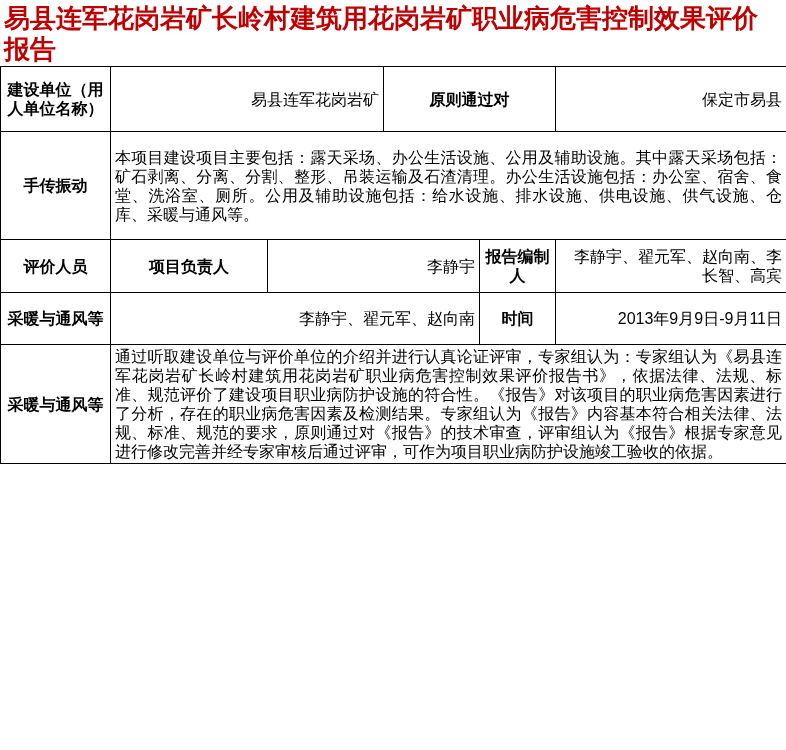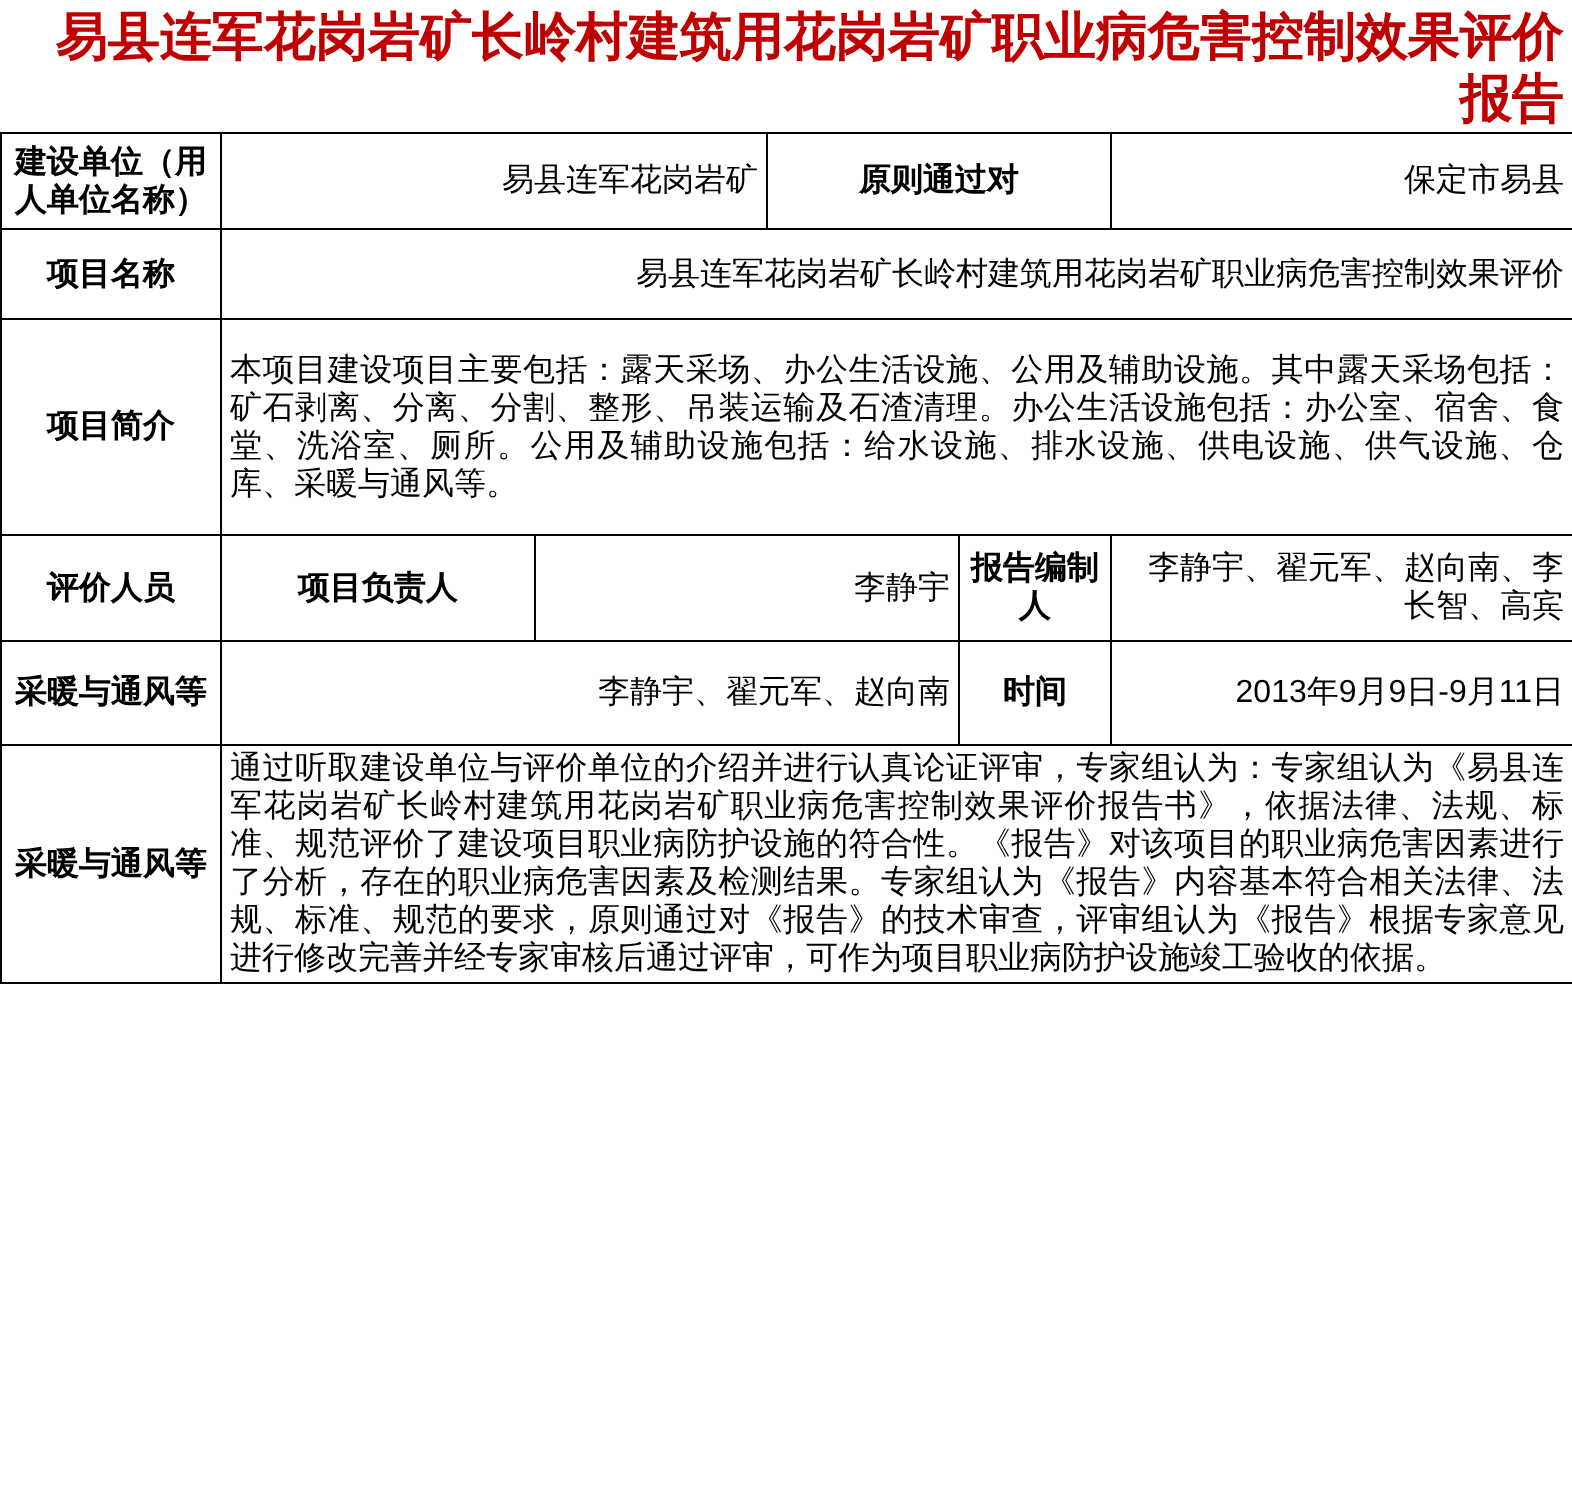--- a/index.html
+++ b/index.html
@@ -12,7 +12,7 @@
   .page{width:786px;height:750px;display:flex;flex-direction:column;}
   .title{
     height:66px;display:flex;align-items:center;justify-content:center;
-    text-align:right;font-weight:bold;font-size:26px;line-height:31px;
+    text-align:left;font-weight:bold;font-size:26px;line-height:31px;
     padding:1px 4px 0 4px;box-sizing:border-box;
   }
   table.report{

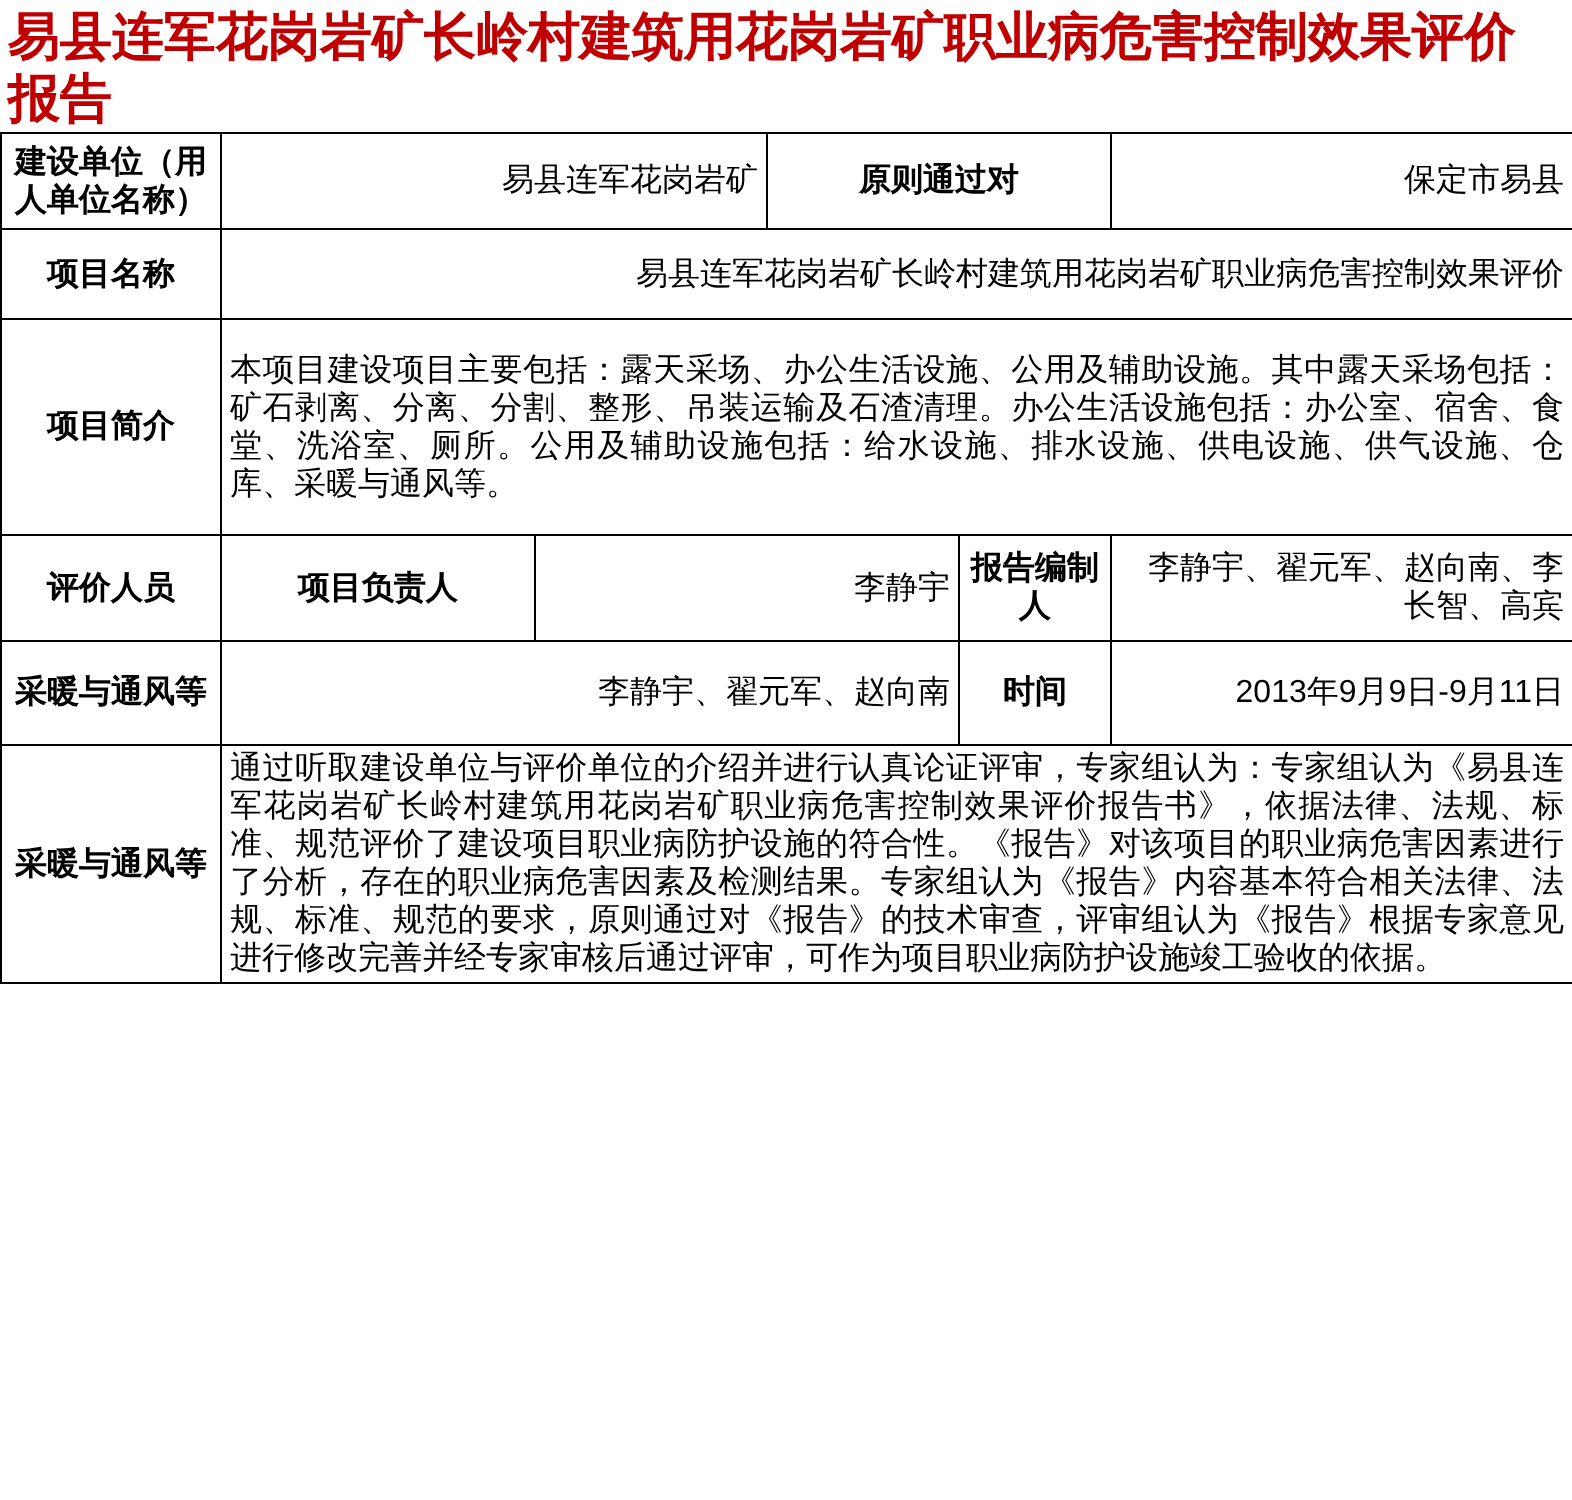--- a/index.html
+++ b/index.html
@@ -27,7 +27,7 @@
   td.hdr{font-weight:bold;text-align:center;padding:2px 2px;}
   td.val-center{text-align:right;}
   td.val-just{text-align:justify;text-justify:inter-ideograph;}
-  tr.r1{height:48px;}
+  tr.r1{height:65px;}
   tr.r2{height:45px;}
   tr.r3{height:108px;}
   tr.r4{height:53px;}

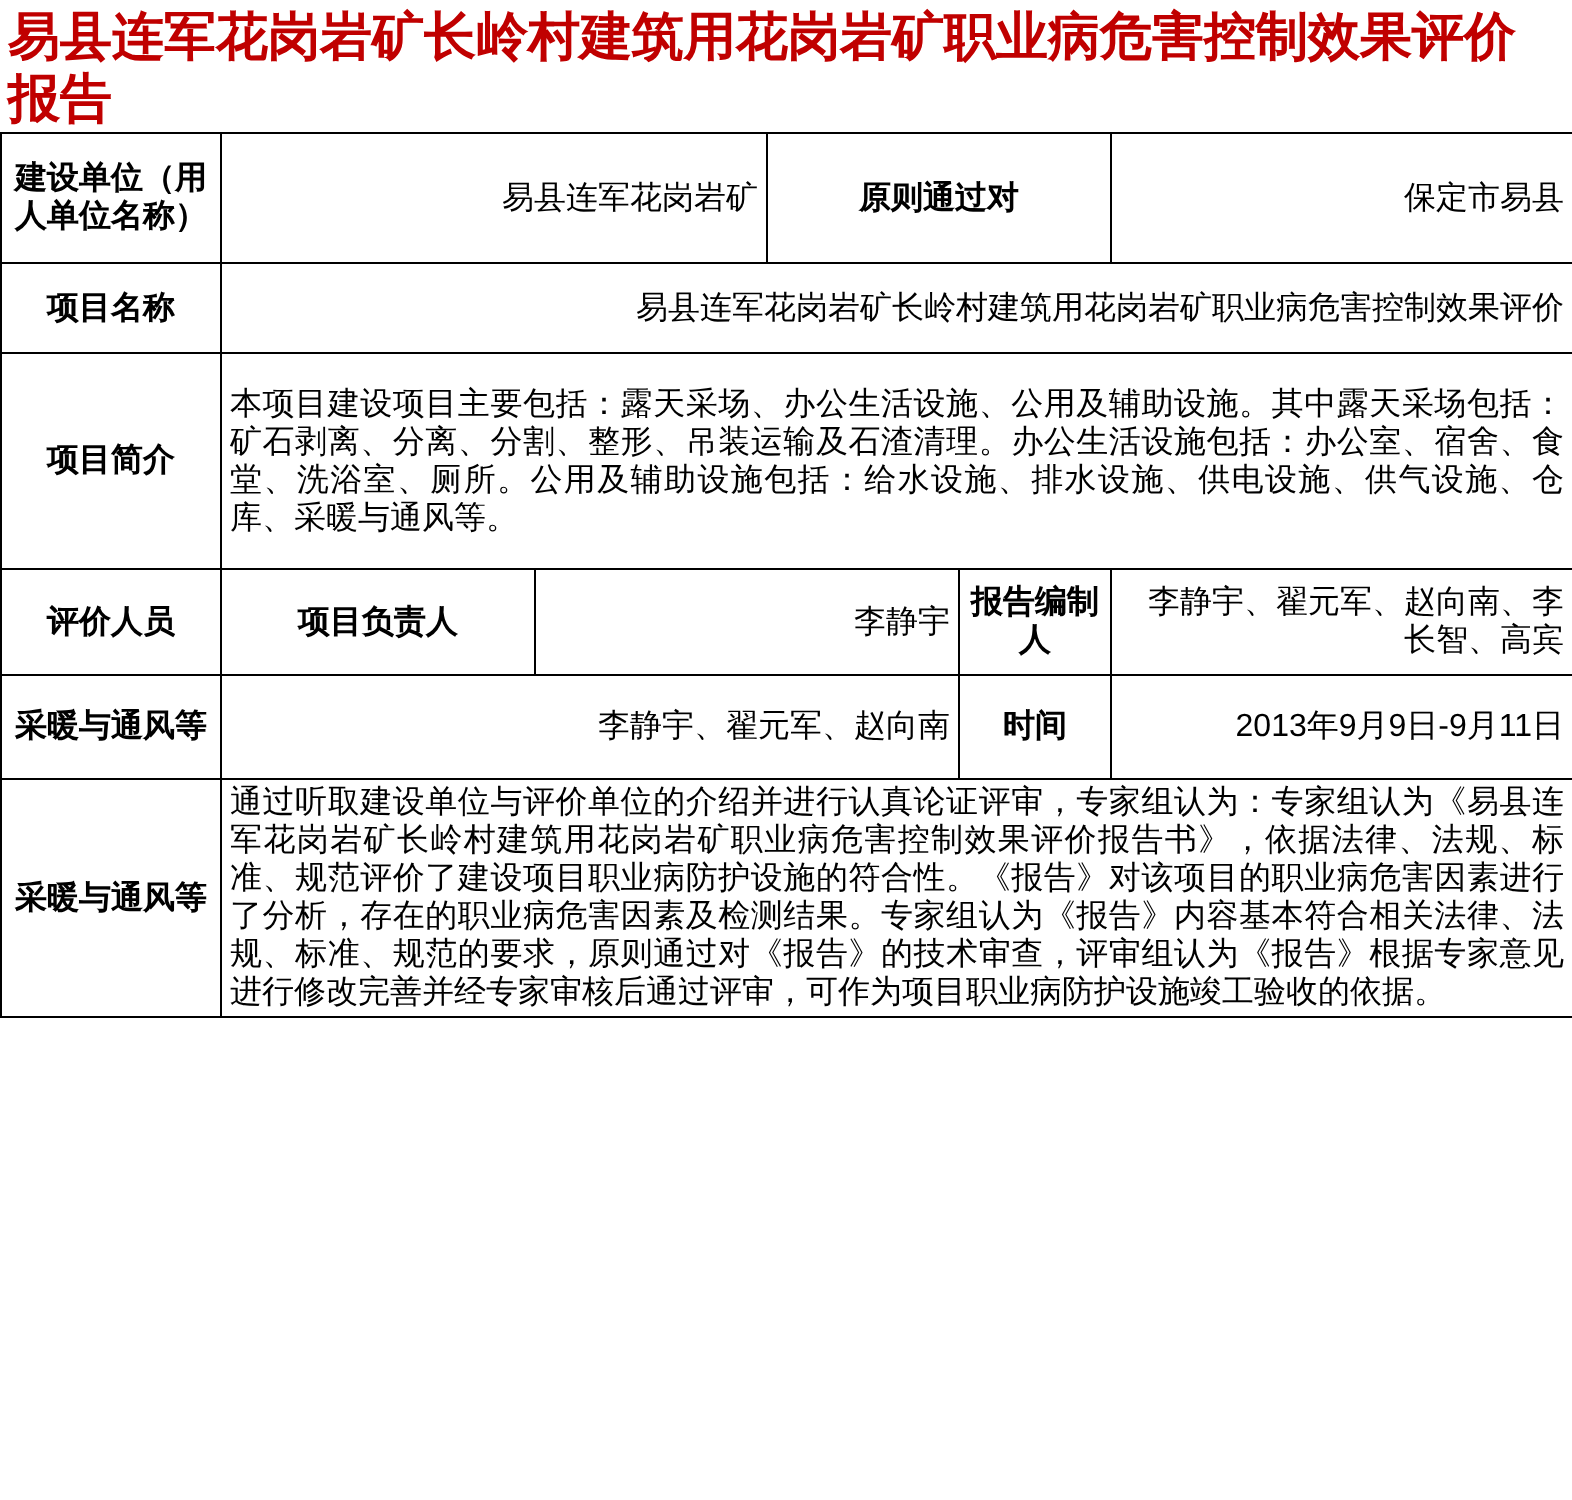--- a/index.html
+++ b/index.html
@@ -61,10 +61,6 @@
       <td class="val-center">保定市易县</td>
     </tr>
 
-    <tr class="r2">
-      <td class="hdr">项目名称</td>
-      <td class="val-center" colspan="5">易县连军花岗岩矿长岭村建筑用花岗岩矿职业病危害控制效果评价</td>
-    </tr>
 
     <tr class="r3">
       <td class="hdr">项目简介</td>

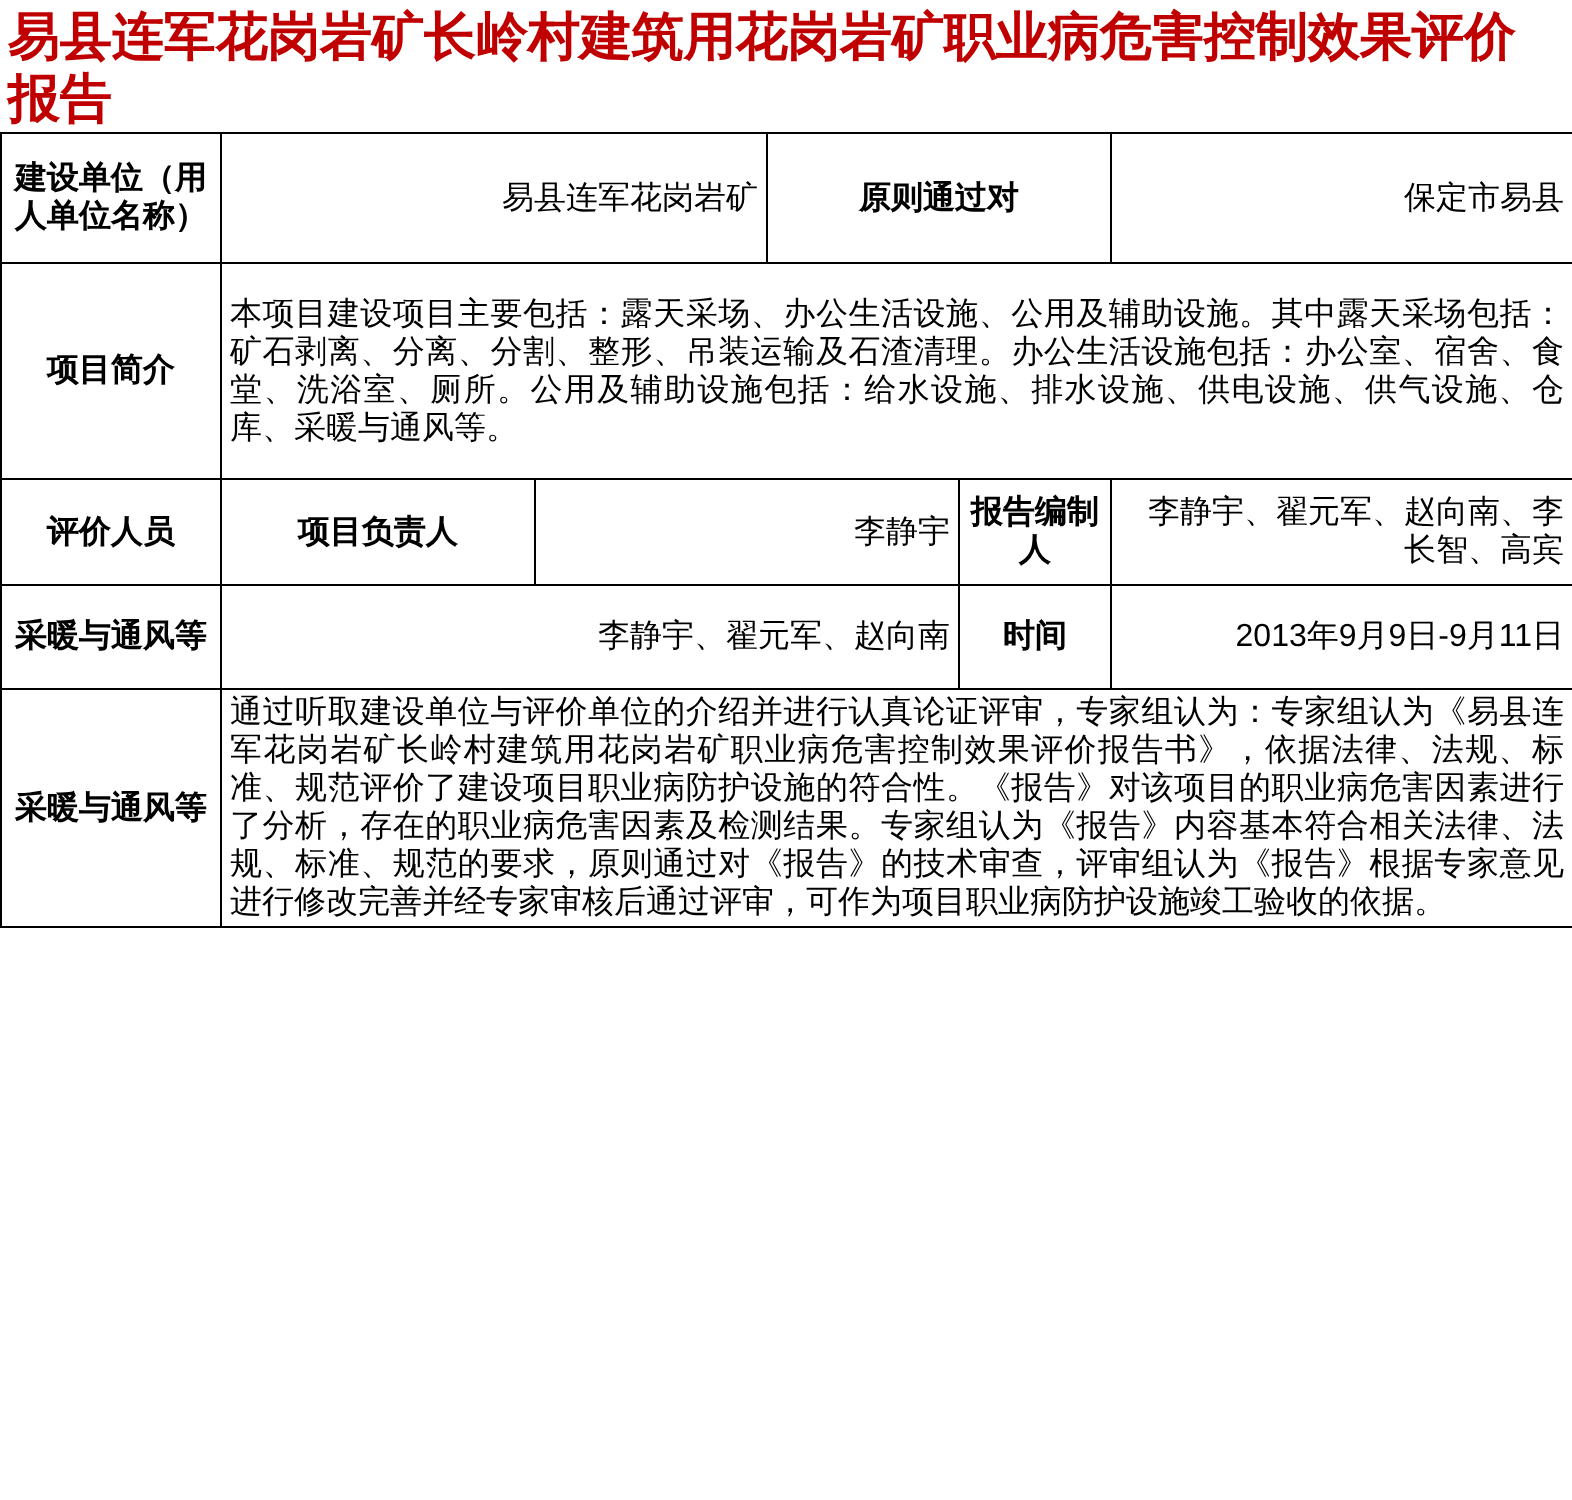--- a/index.html
+++ b/index.html
@@ -63,7 +63,7 @@
 
 
     <tr class="r3">
-      <td class="hdr">项目简介</td>
+      <td class="hdr">手传振动</td>
       <td class="val-just" colspan="5">本项目建设项目主要包括：露天采场、办公生活设施、公用及辅助设施。其中露天采场包括：矿石剥离、分离、分割、整形、吊装运输及石渣清理。办公生活设施包括：办公室、宿舍、食堂、洗浴室、厕所。公用及辅助设施包括：给水设施、排水设施、供电设施、供气设施、仓库、采暖与通风等。</td>
     </tr>
 

